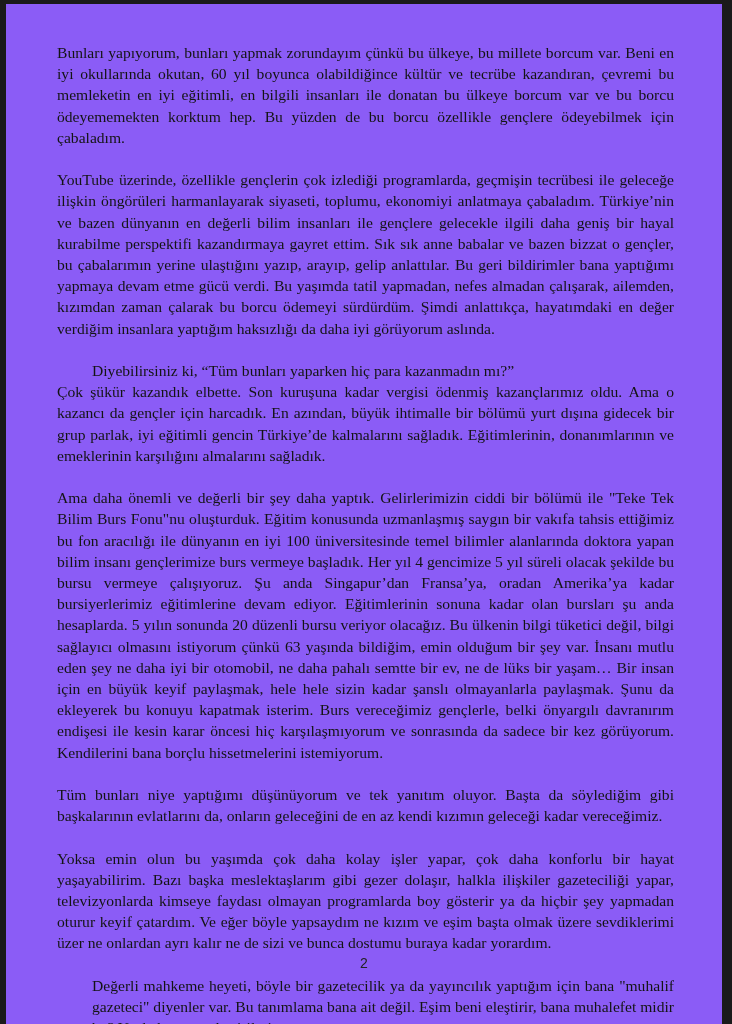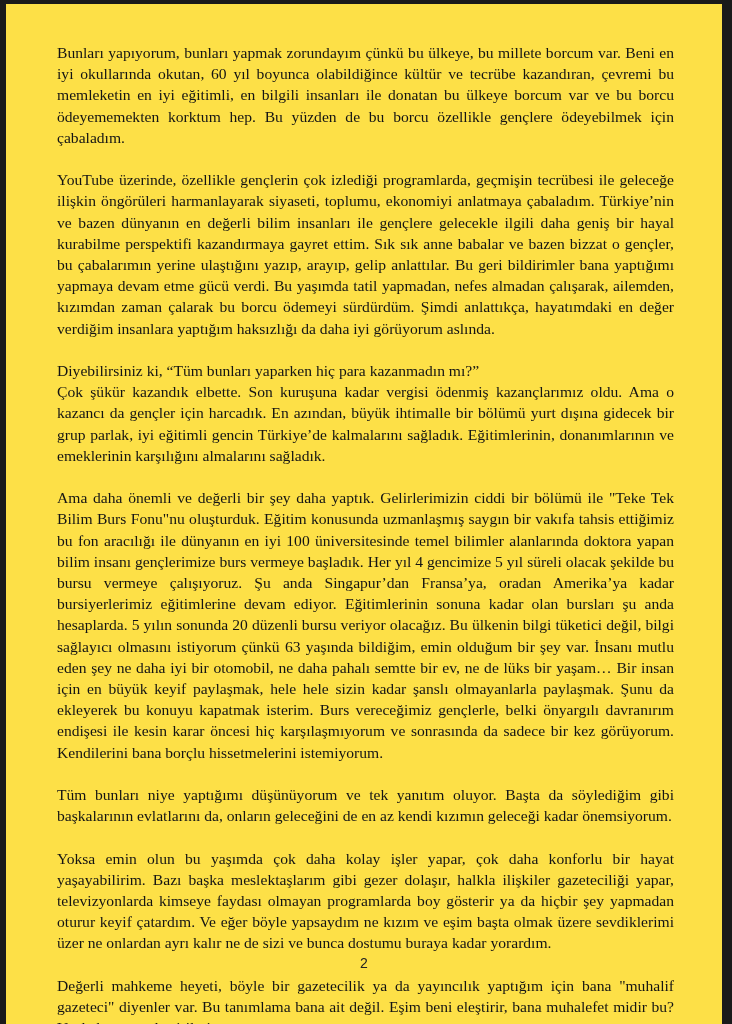--- a/index.html
+++ b/index.html
@@ -11,7 +11,7 @@
   .page {
     position: absolute;
     left: 6px; top: 4px; right: 10px; bottom: 0;
-    background: #fde047;
+    background: #8b5cf6;
   }
   .content {
     position: absolute;

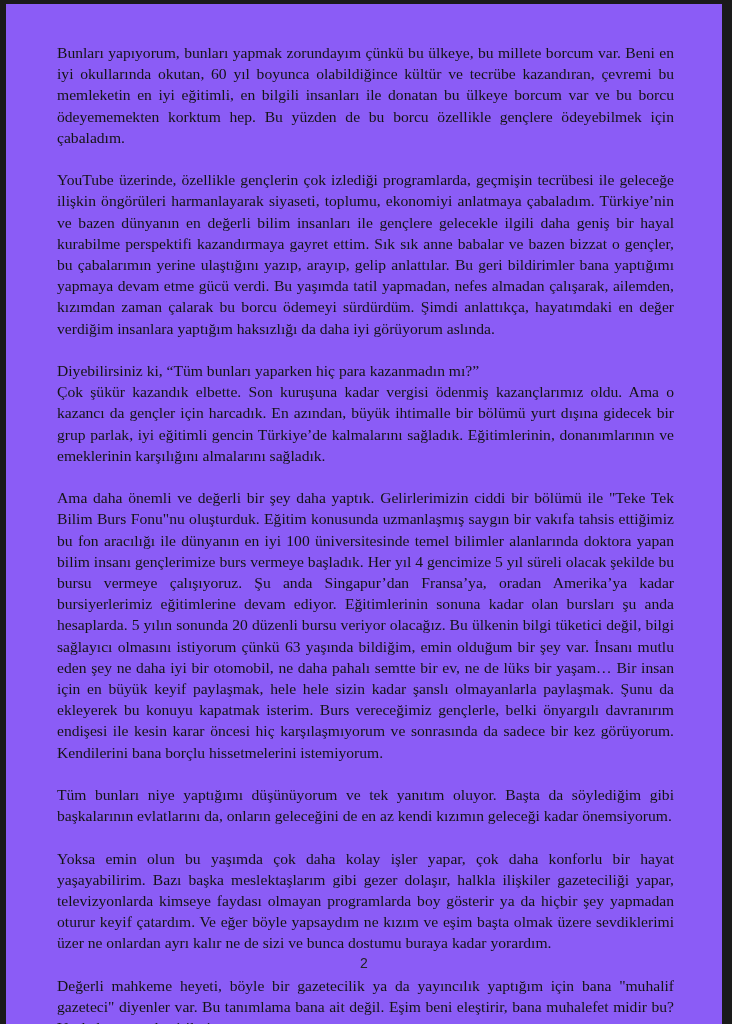--- a/index.html
+++ b/index.html
@@ -26,7 +26,7 @@
     text-align: justify;
     text-align-last: left;
   }
-  .para.tight { margin-bottom: 0; }
+  .para.tight { margin-bottom: 0; margin-left: 35px; }
   .page-number {
     position: absolute;
     left: 0; right: 0; top: 951px;

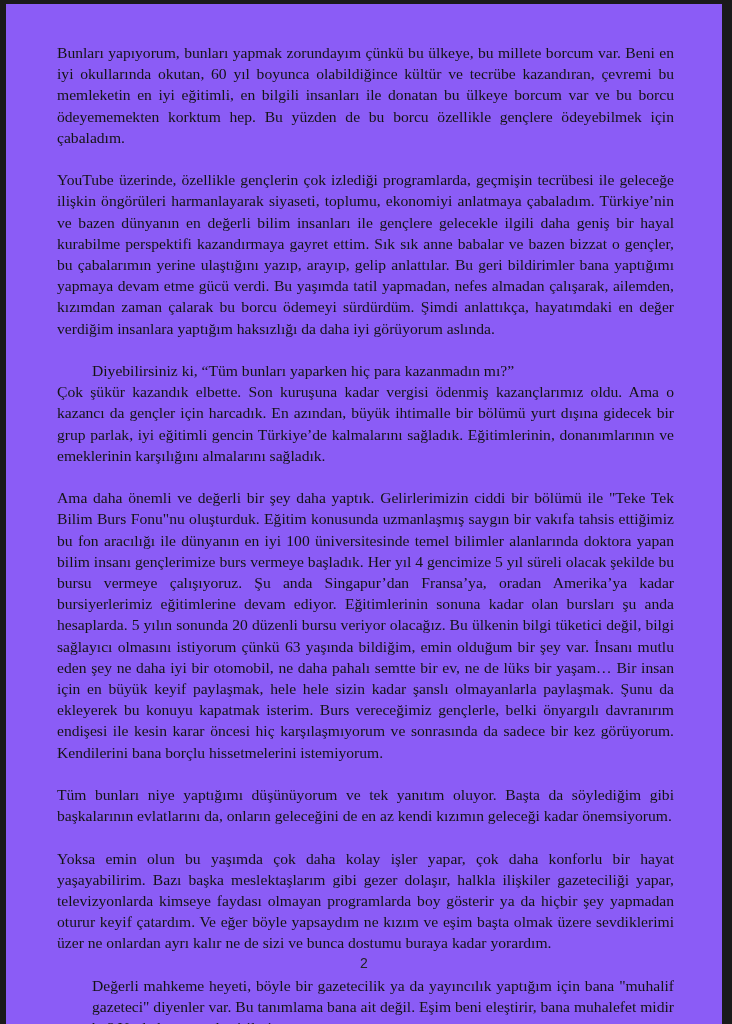--- a/index.html
+++ b/index.html
@@ -46,7 +46,7 @@
     <p class="para tight">Diyebilirsiniz ki, “Tüm bunları yaparken hiç para kazanmadın mı?”</p>
     <p class="para">Çok şükür kazandık elbette. Son kuruşuna kadar vergisi ödenmiş kazançlarımız oldu. Ama o kazancı da gençler için harcadık. En azından, büyük ihtimalle bir bölümü yurt dışına gidecek bir grup parlak, iyi eğitimli gencin Türkiye’de kalmalarını sağladık. Eğitimlerinin, donanımlarının ve emeklerinin karşılığını almalarını sağladık.</p>
     <p class="para">Ama daha önemli ve değerli bir şey daha yaptık. Gelirlerimizin ciddi bir bölümü ile "Teke Tek Bilim Burs Fonu"nu oluşturduk. Eğitim konusunda uzmanlaşmış saygın bir vakıfa tahsis ettiğimiz bu fon aracılığı ile dünyanın en iyi 100 üniversitesinde temel bilimler alanlarında doktora yapan bilim insanı gençlerimize burs vermeye başladık. Her yıl 4 gencimize 5 yıl süreli olacak şekilde bu bursu vermeye çalışıyoruz. Şu anda Singapur’dan Fransa’ya, oradan Amerika’ya kadar bursiyerlerimiz eğitimlerine devam ediyor. Eğitimlerinin sonuna kadar olan bursları şu anda hesaplarda. 5 yılın sonunda 20 düzenli bursu veriyor olacağız. Bu ülkenin bilgi tüketici değil, bilgi sağlayıcı olmasını istiyorum çünkü 63 yaşında bildiğim, emin olduğum bir şey var. İnsanı mutlu eden şey ne daha iyi bir otomobil, ne daha pahalı semtte bir ev, ne de lüks bir yaşam… Bir insan için en büyük keyif paylaşmak, hele hele sizin kadar şanslı olmayanlarla paylaşmak. Şunu da ekleyerek bu konuyu kapatmak isterim. Burs vereceğimiz gençlerle, belki önyargılı davranırım endişesi ile kesin karar öncesi hiç karşılaşmıyorum ve sonrasında da sadece bir kez görüyorum. Kendilerini bana borçlu hissetmelerini istemiyorum.</p>
-    <p class="para">Tüm bunları niye yaptığımı düşünüyorum ve tek yanıtım oluyor. Başta da söylediğim gibi başkalarının evlatlarını da, onların geleceğini de en az kendi kızımın geleceği kadar önemsiyorum.</p>
+    <p class="para">Tüm bunları niye yaptığımı düşünüyorum ve tek yanıtım oluyor. Başta da söylediğim gibi başkalarının evlatlarını da, onların geleceğini de en az kendi kızımın geleceği kadar vereceğimiz.</p>
     <p class="para">Yoksa emin olun bu yaşımda çok daha kolay işler yapar, çok daha konforlu bir hayat yaşayabilirim. Bazı başka meslektaşlarım gibi gezer dolaşır, halkla ilişkiler gazeteciliği yapar, televizyonlarda kimseye faydası olmayan programlarda boy gösterir ya da hiçbir şey yapmadan oturur keyif çatardım. Ve eğer böyle yapsaydım ne kızım ve eşim başta olmak üzere sevdiklerimi üzer ne onlardan ayrı kalır ne de sizi ve bunca dostumu buraya kadar yorardım.</p>
     <p class="para tight">Değerli mahkeme heyeti, böyle bir gazetecilik ya da yayıncılık yaptığım için bana "muhalif gazeteci" diyenler var. Bu tanımlama bana ait değil. Eşim beni eleştirir, bana muhalefet midir bu? Ya da kızımın eleştirileri…</p>
 

